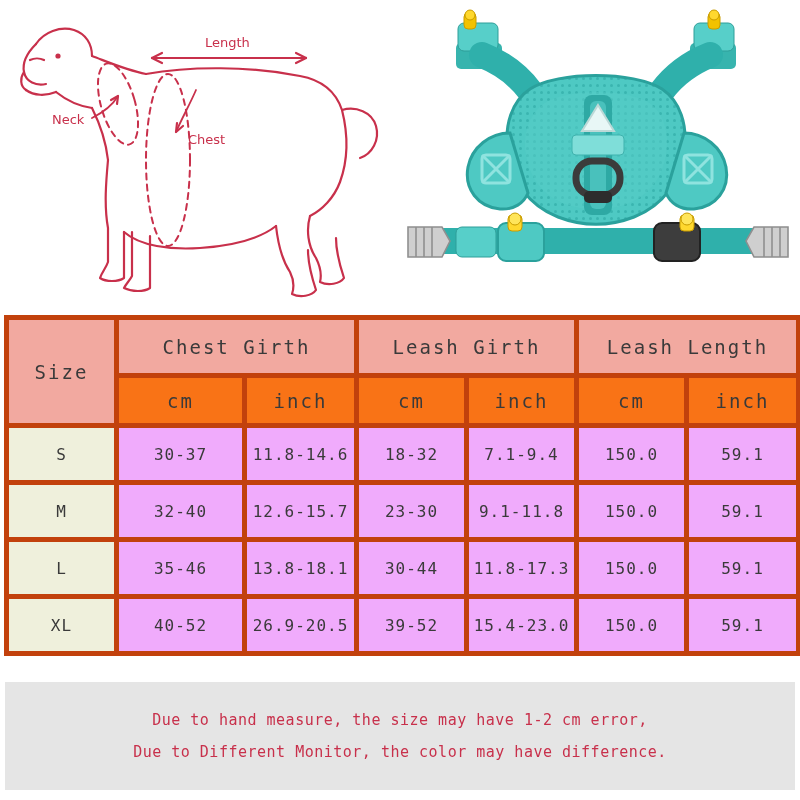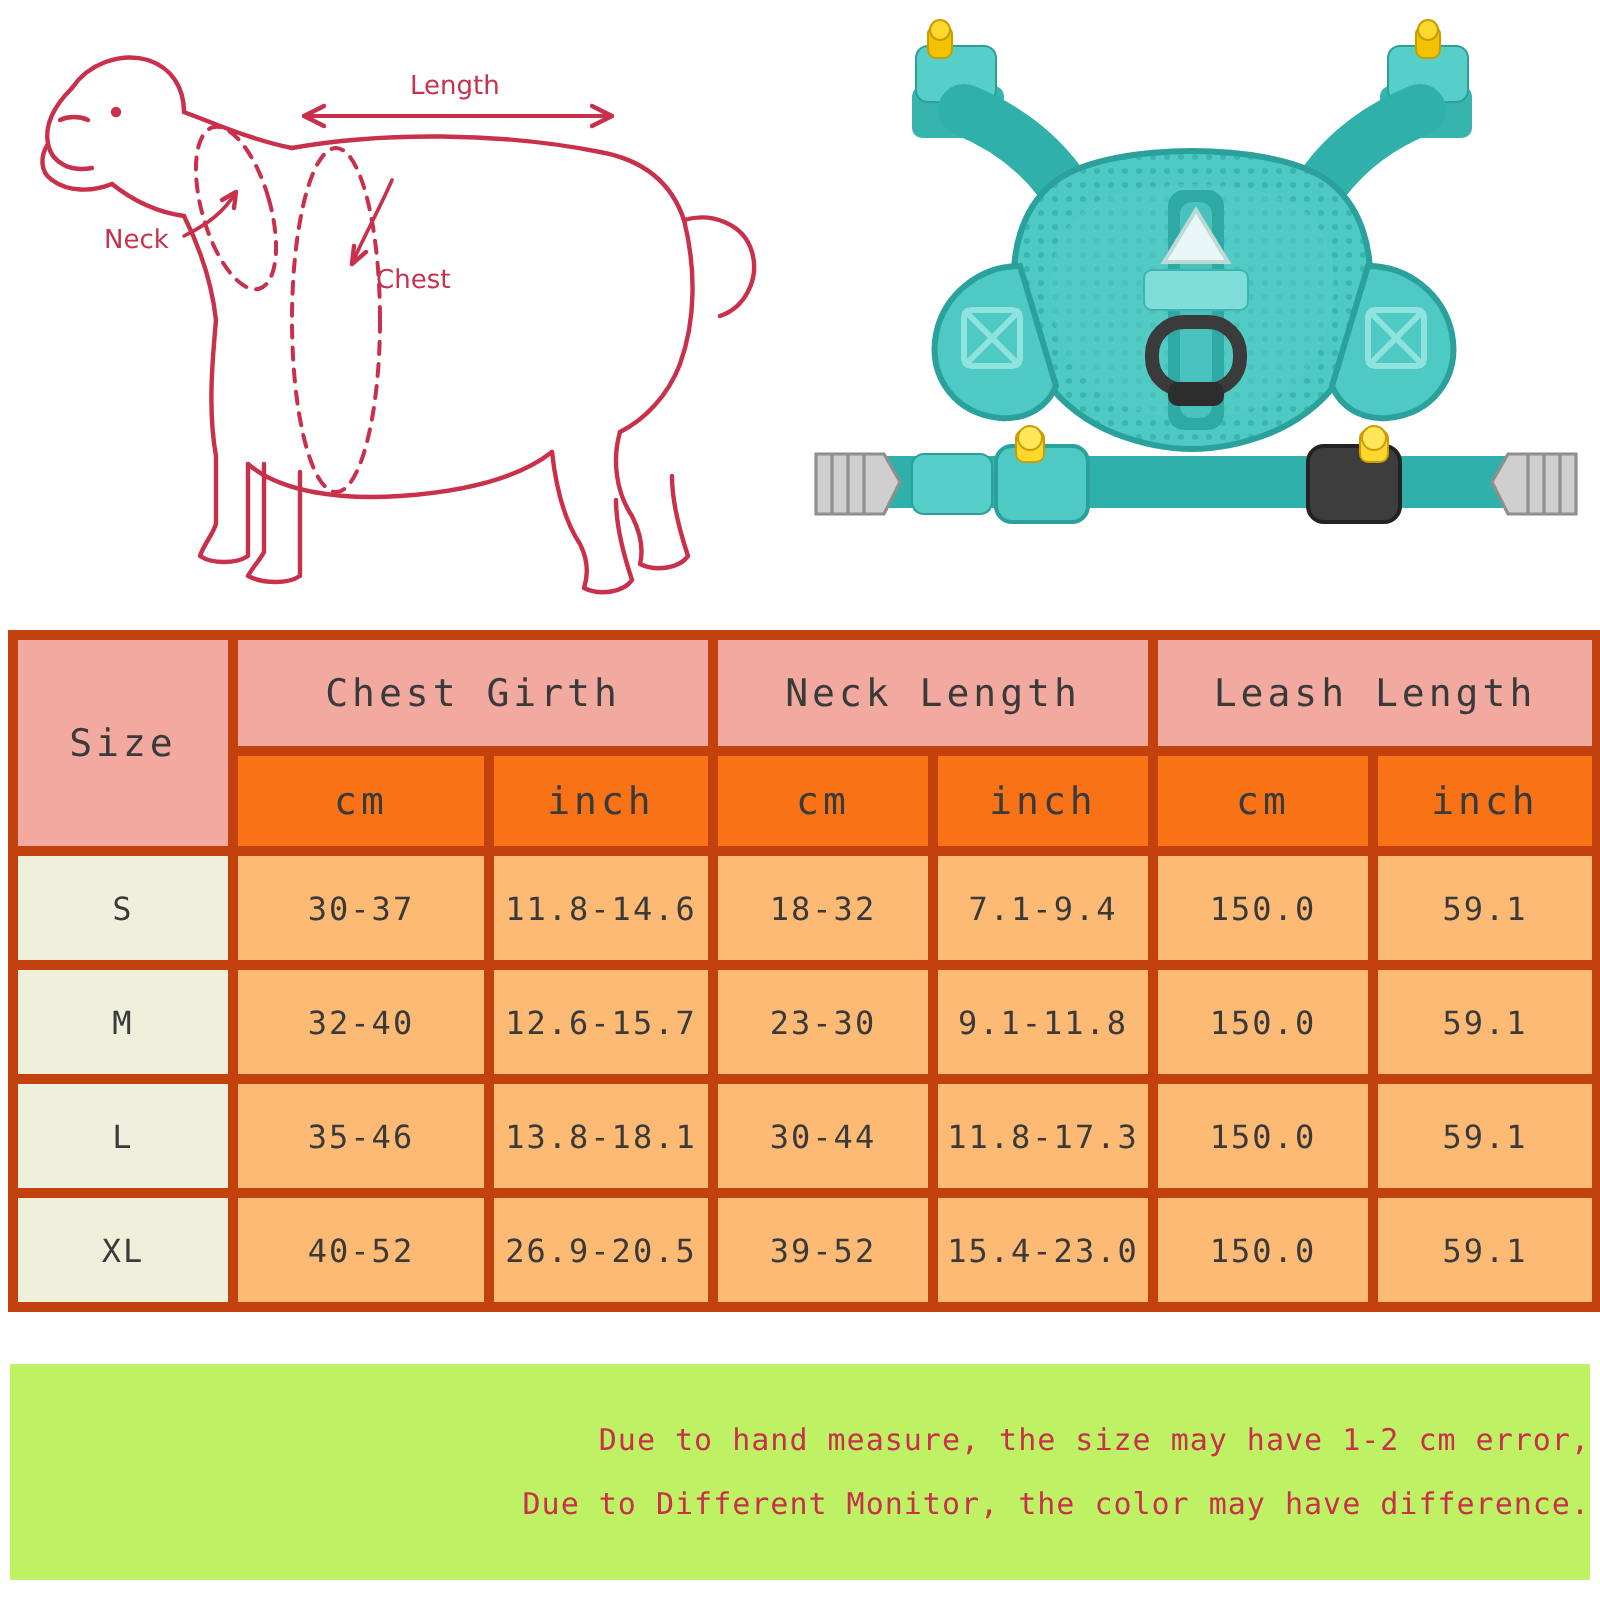--- a/index.html
+++ b/index.html
@@ -260,7 +260,7 @@
         <tr class="hdr-main">
           <th rowspan="2">Size</th>
           <th colspan="2">Chest Girth</th>
-          <th colspan="2">Neck Length</th>
+          <th colspan="2">Leash Girth</th>
           <th colspan="2">Leash Length</th>
         </tr>
         <tr class="hdr-unit">

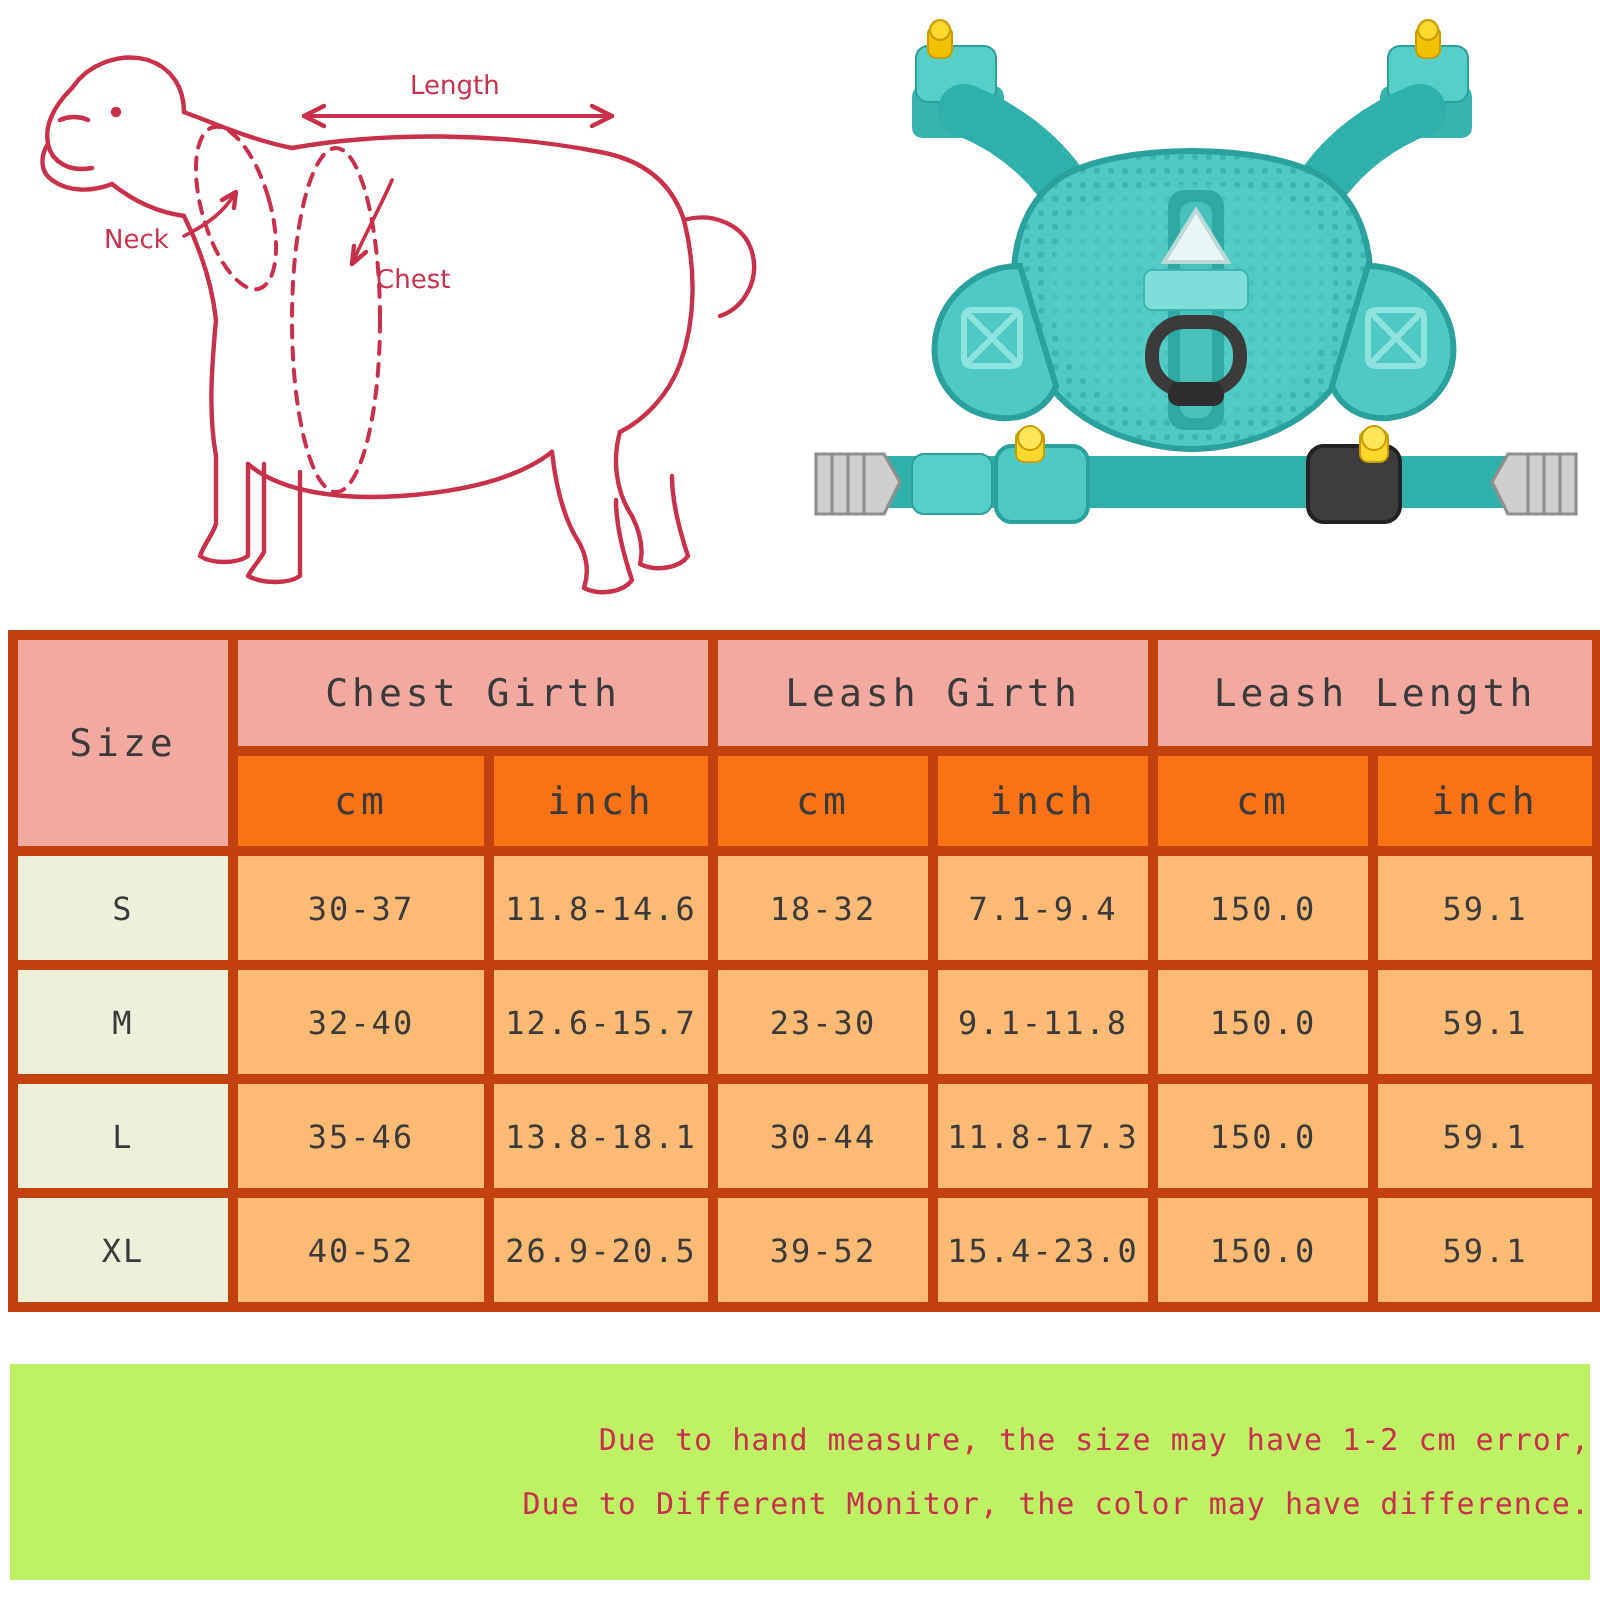--- a/index.html
+++ b/index.html
@@ -68,7 +68,7 @@
     color: #3d3d3d;
   }
   tbody tr td {
-    background: #fdba74;
+    background: #f0abfc;
     height: 57px;
     font-size: 16px;
     letter-spacing: 1px;

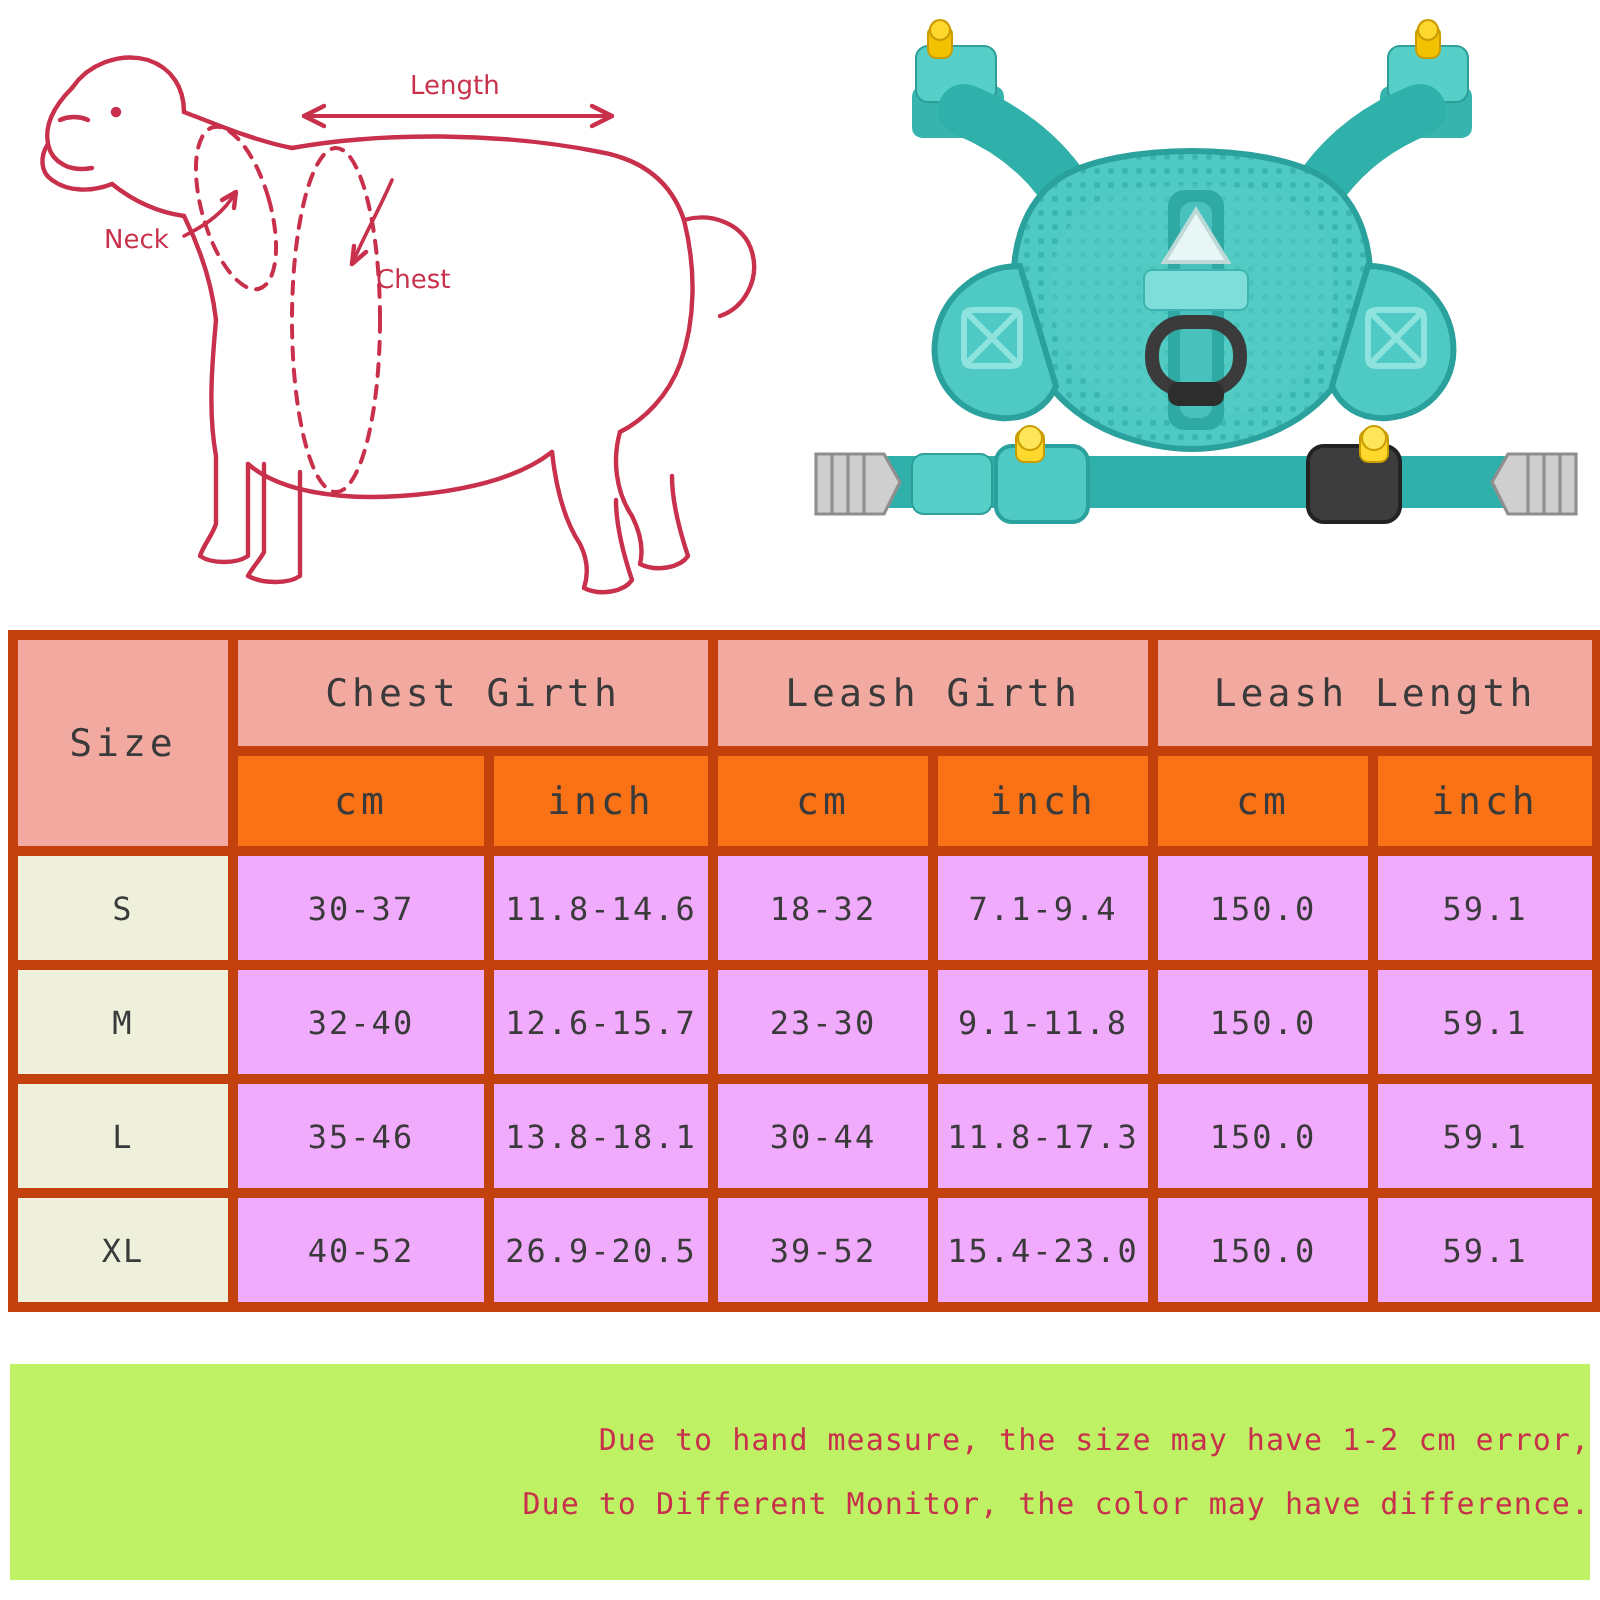--- a/index.html
+++ b/index.html
@@ -91,11 +91,11 @@
     left: 4px; top: 681px;
     width: 792px;
     height: 110px;
-    background: #bef264;
+    background: #e5e5e5;
     border: 1px solid #ffffff;
     display: flex;
     flex-direction: column;
-    align-items: flex-end;
+    align-items: center;
     justify-content: center;
     gap: 14px;
   }

